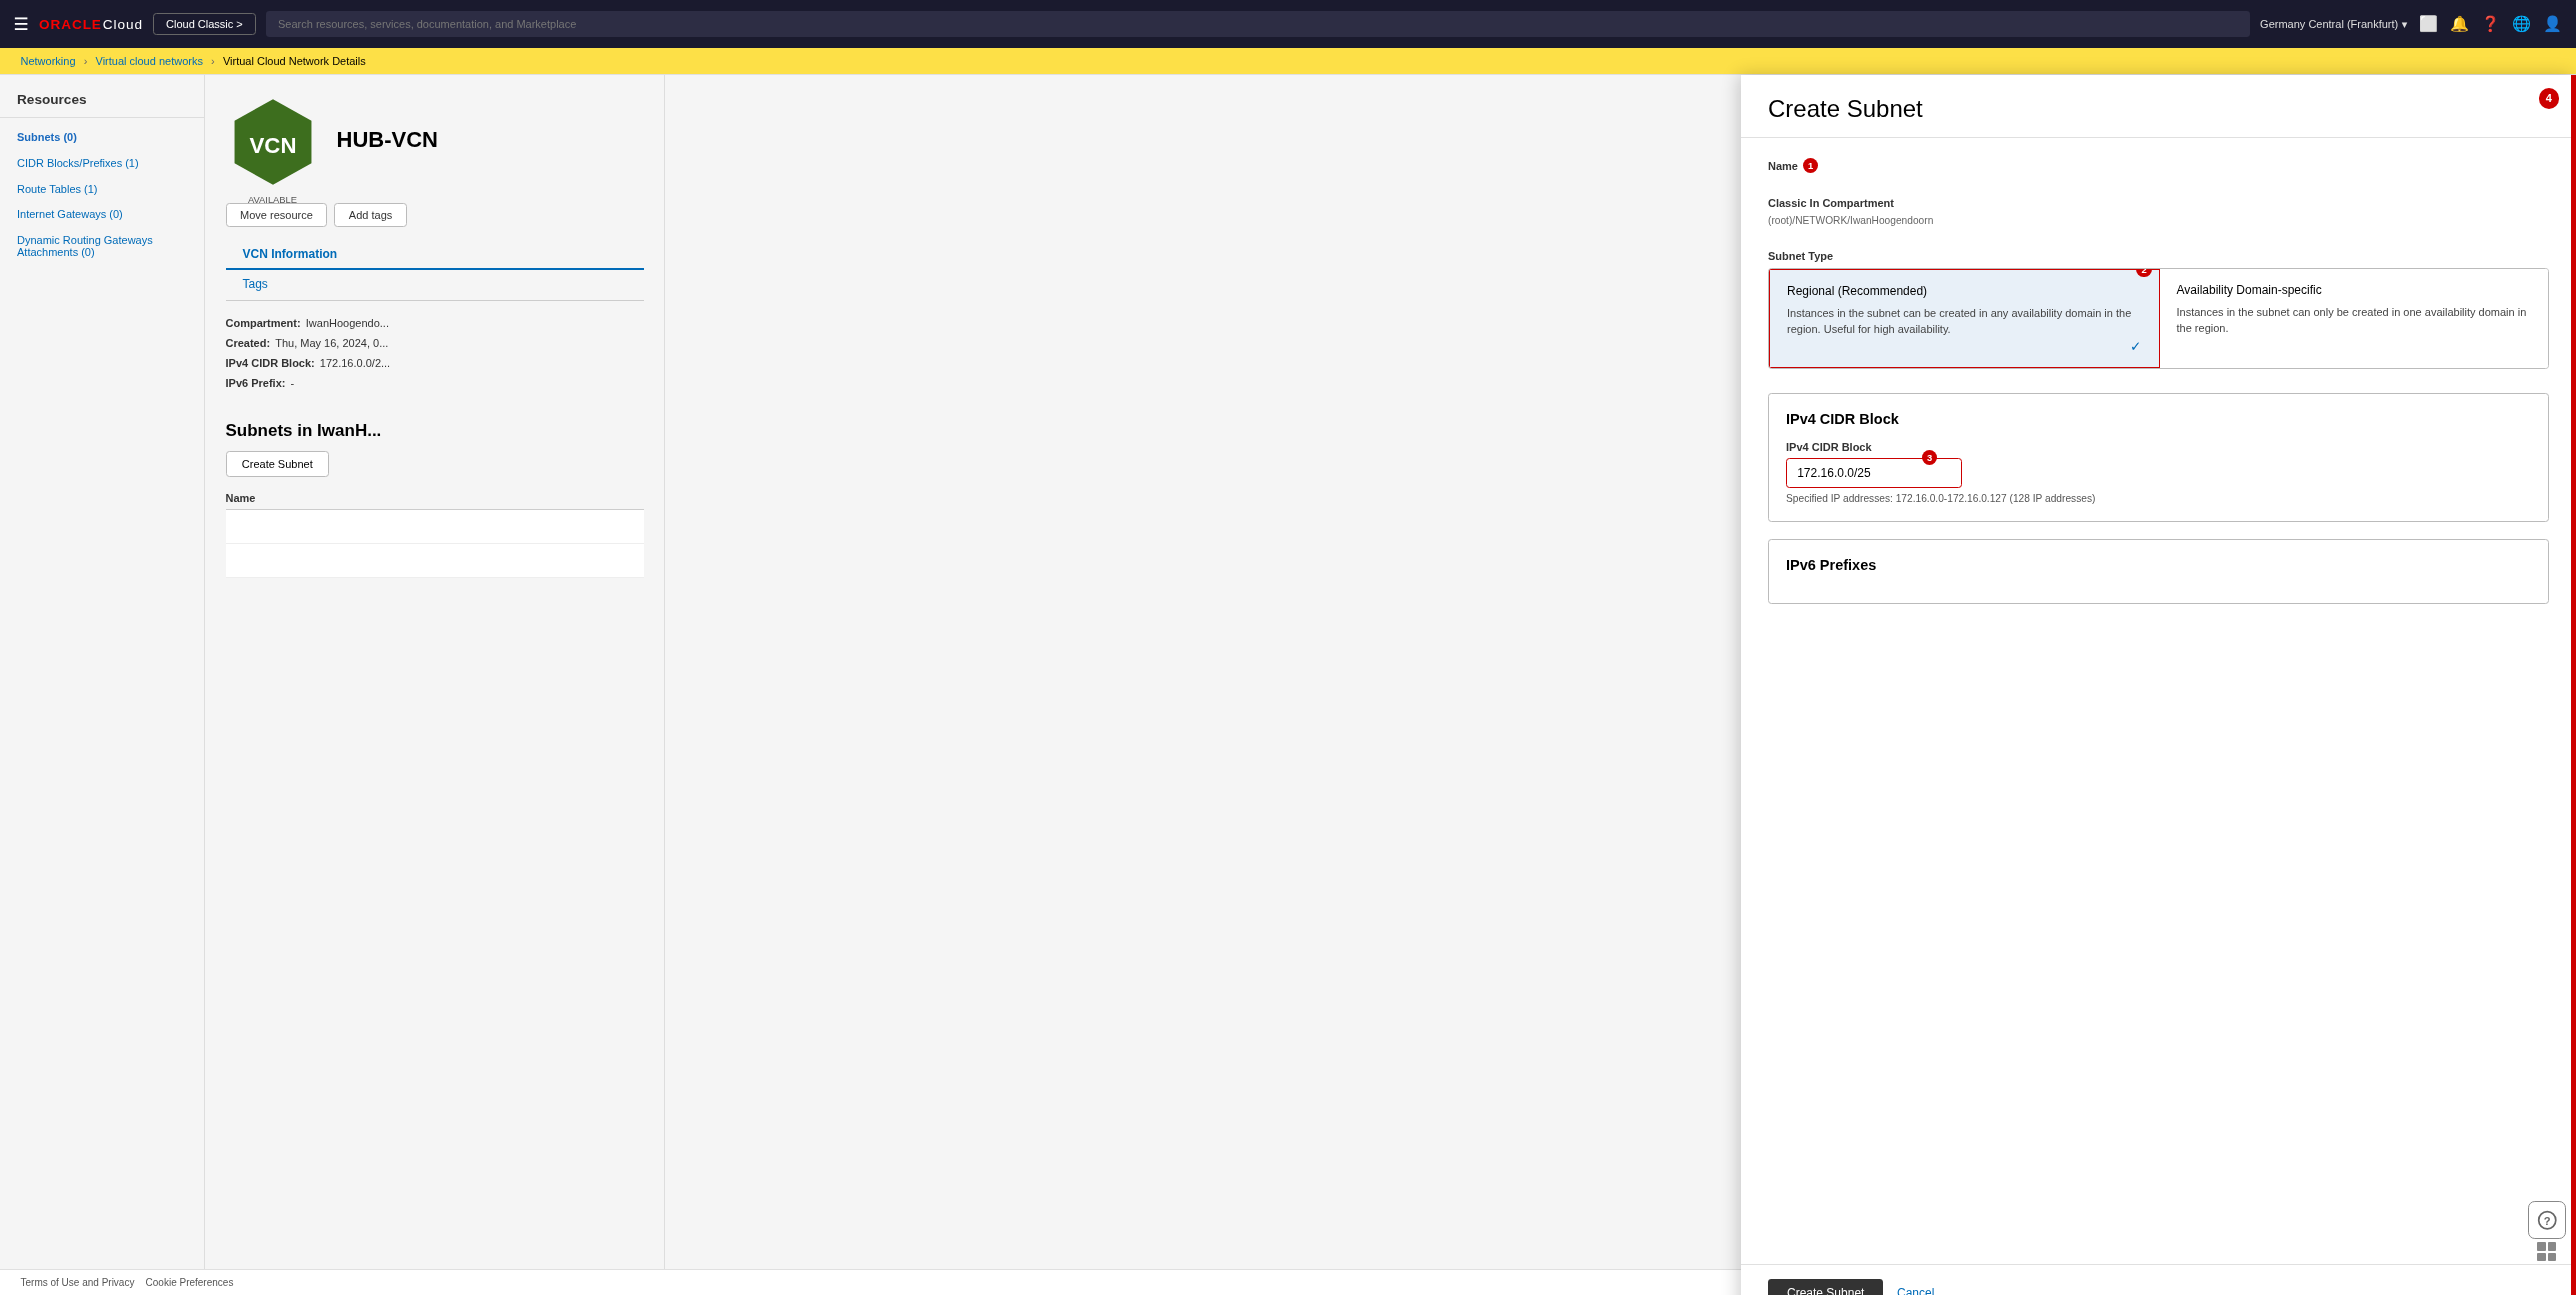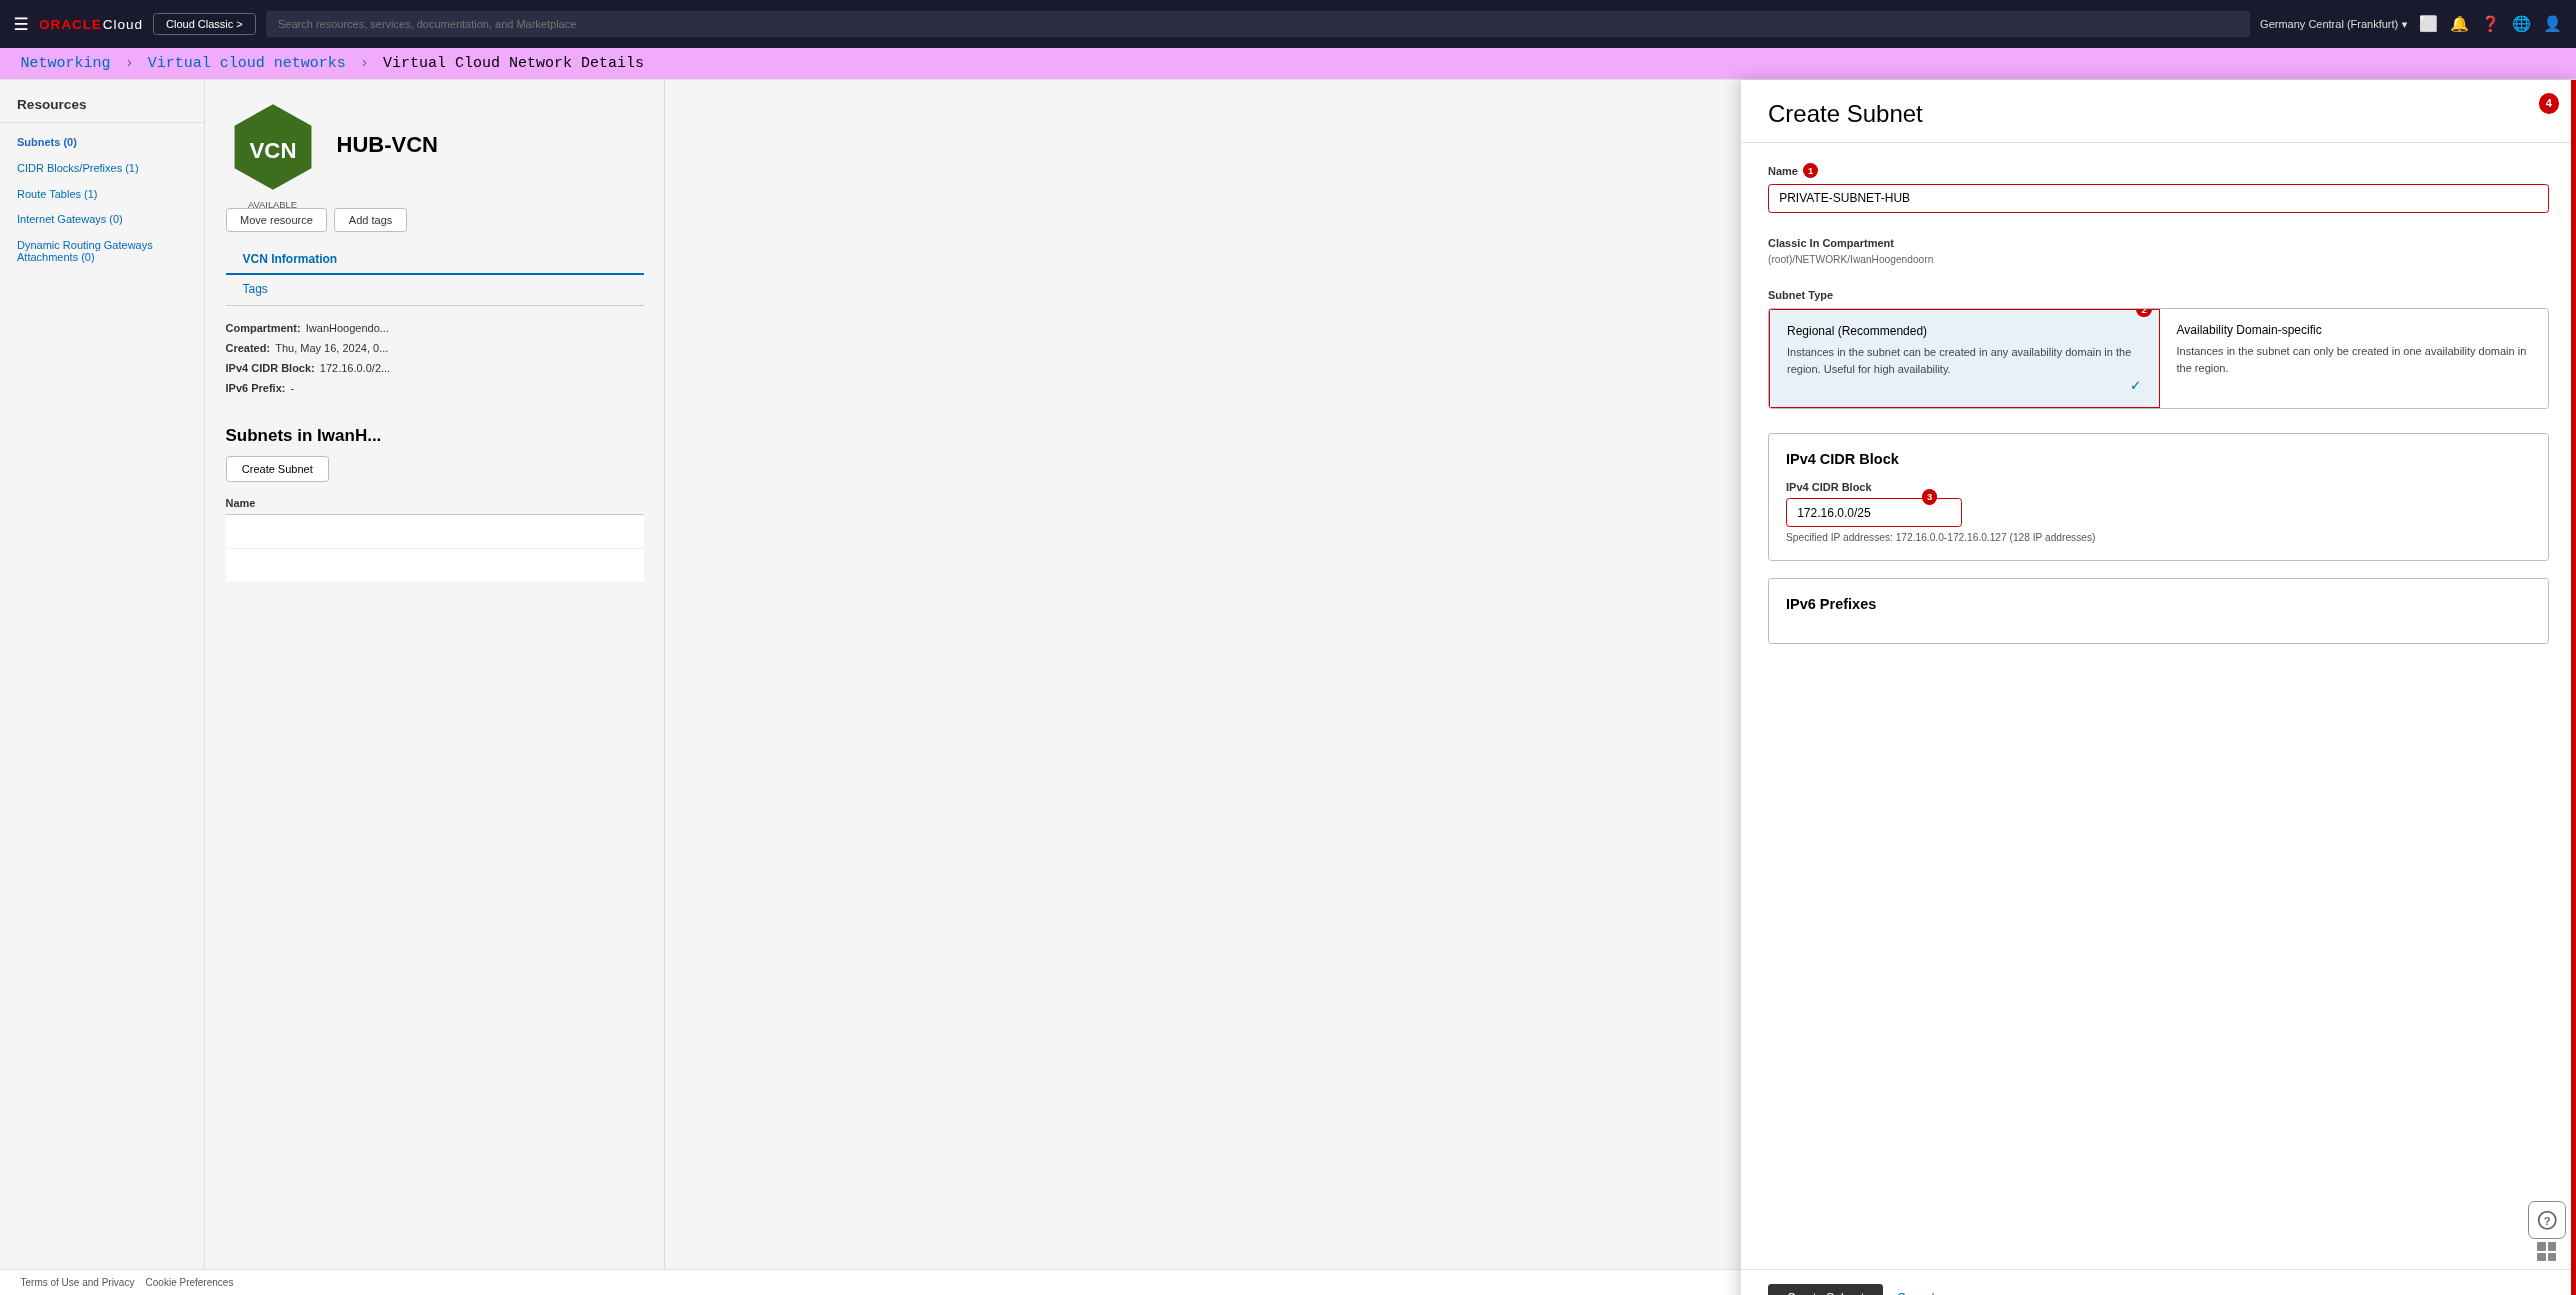--- a/index.html
+++ b/index.html
@@ -54,11 +54,10 @@
 
     
     .breadcrumb-bar {
-      background: #f0abfc;
+      background: #fde047;
       padding: 6.8px 20.5px;
-      font-size: 15px;
+      font-size: 11px;
       border-bottom: 0.9px solid #e0e0e0;
-      font-family: Liberation Mono, monospace;
     }
     .breadcrumb-bar a { color: #006bb8; text-decoration: none; }
     .breadcrumb-bar .sep { color: #666; margin: 0 5.1px; }

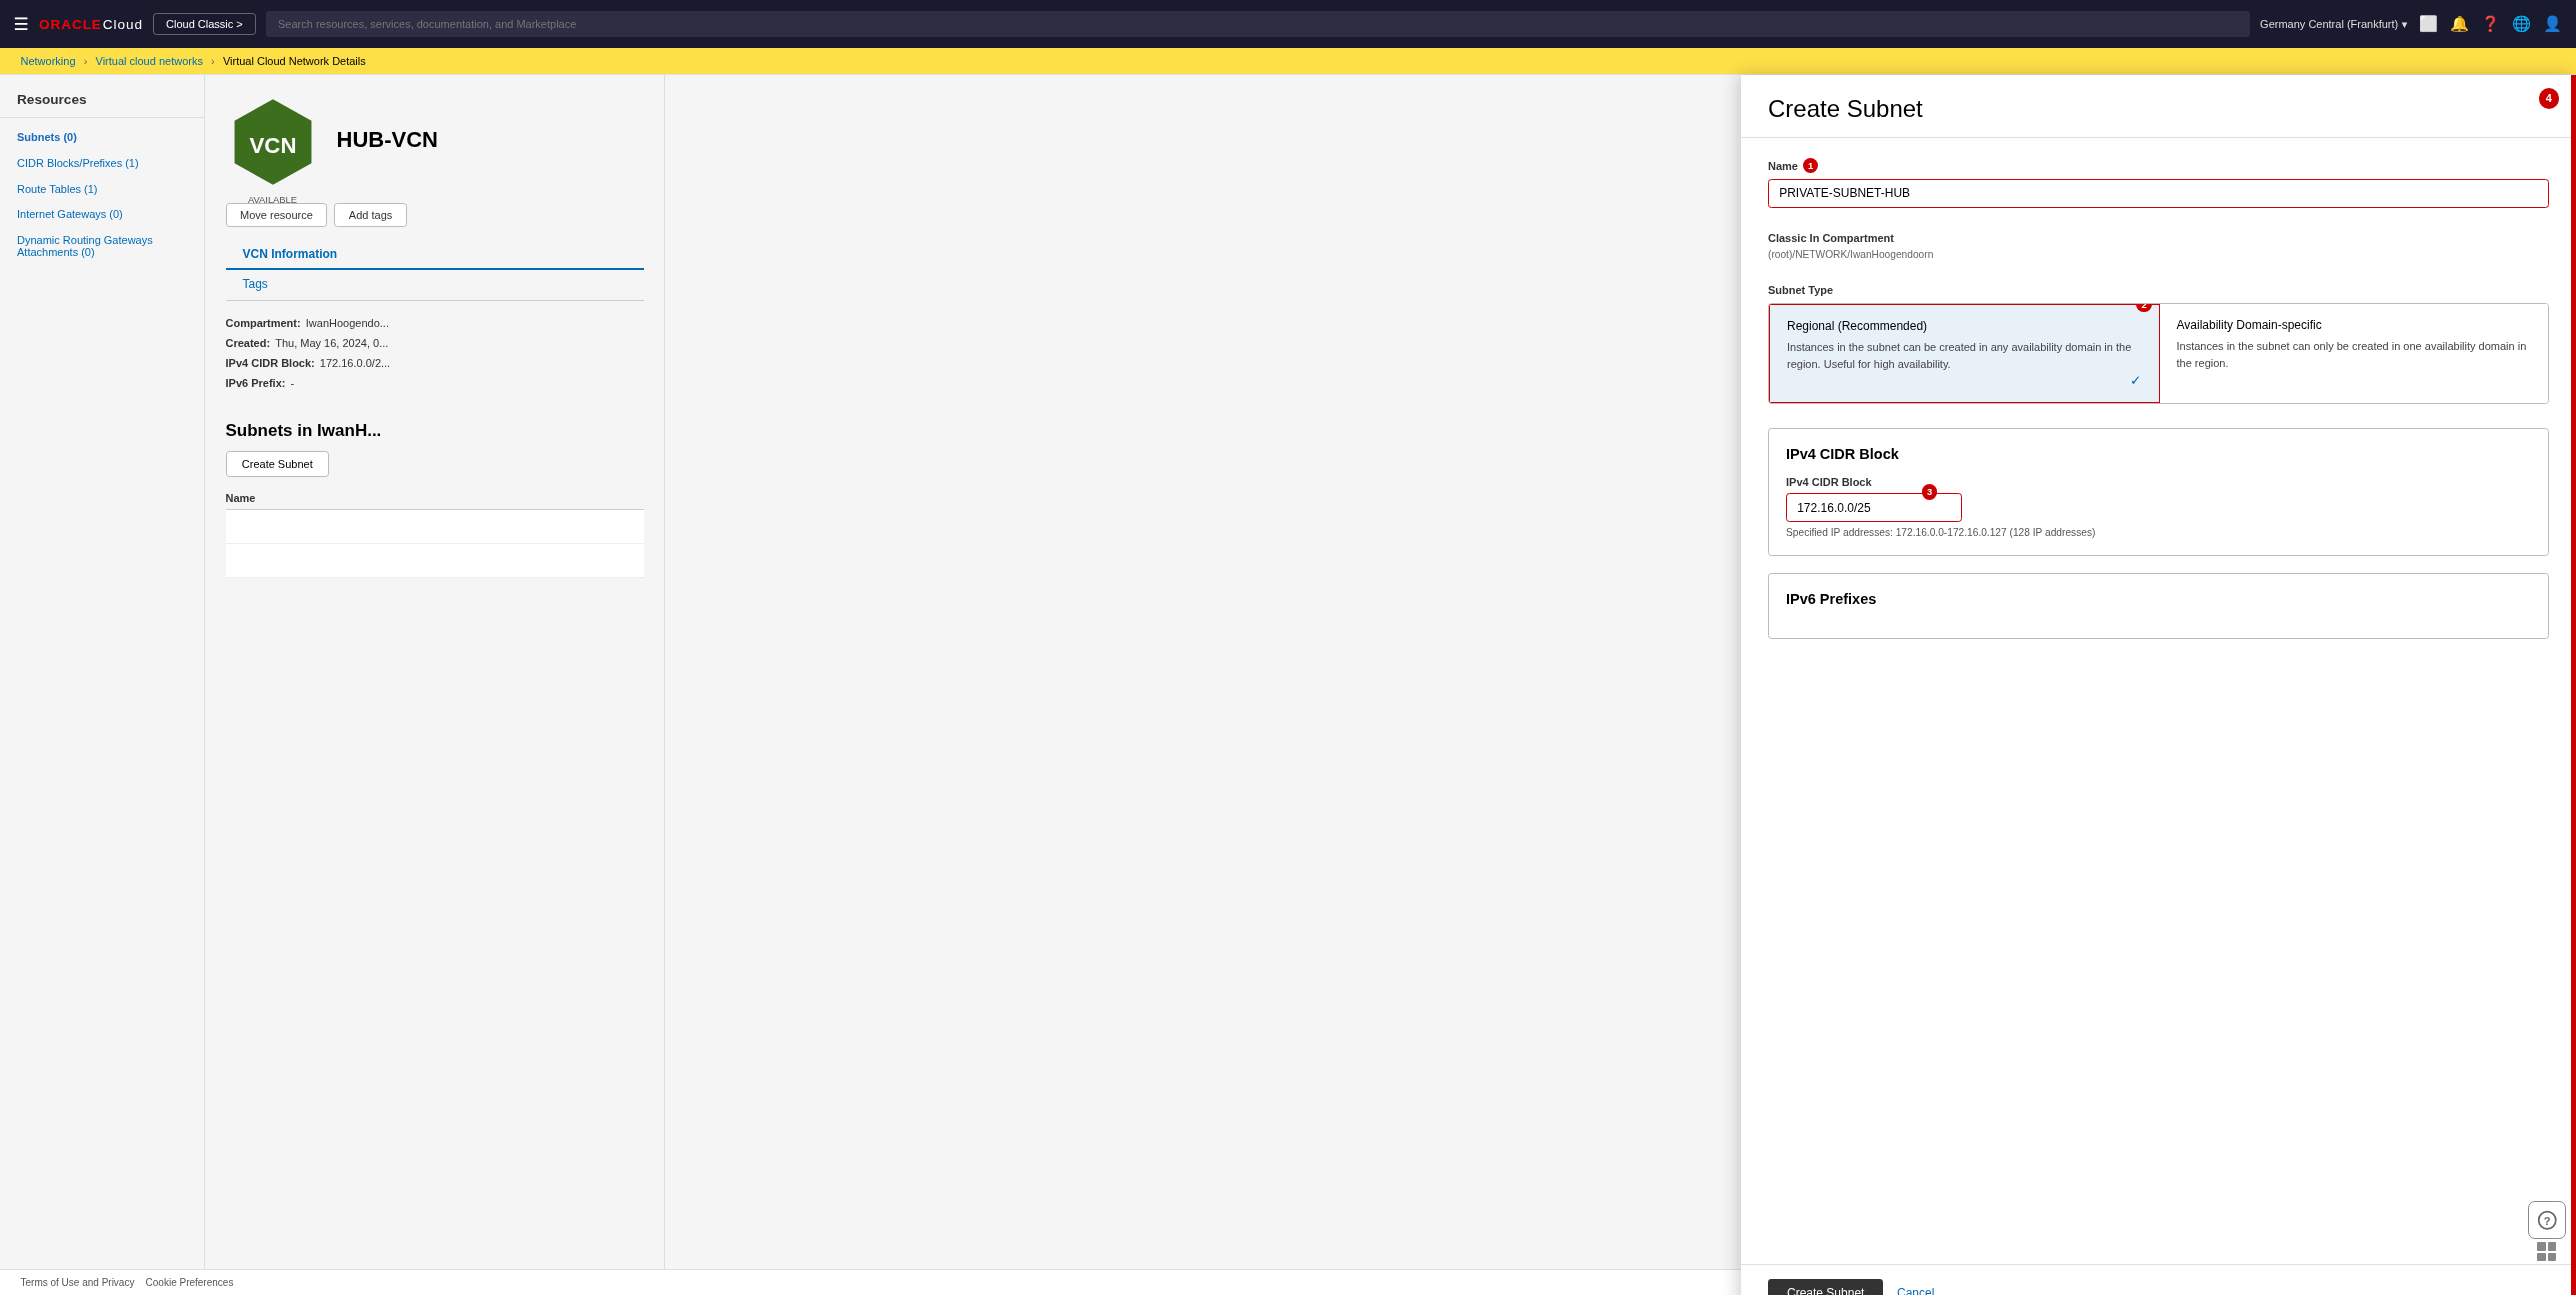--- a/index.html
+++ b/index.html
@@ -496,7 +496,6 @@
           <label class="form-label" style="margin:0;">Name</label>
           <span style="background:#c00;color:#fff;width:15.3px;height:15.3px;border-radius:50%;display:inline-flex;align-items:center;justify-content:center;font-size:9.4px;font-weight:700;">1</span>
         </div>
-        <input class="form-input highlight" type="text" value="PRIVATE-SUBNET-HUB" style="">
       </div>
 
       <div class="form-section">

